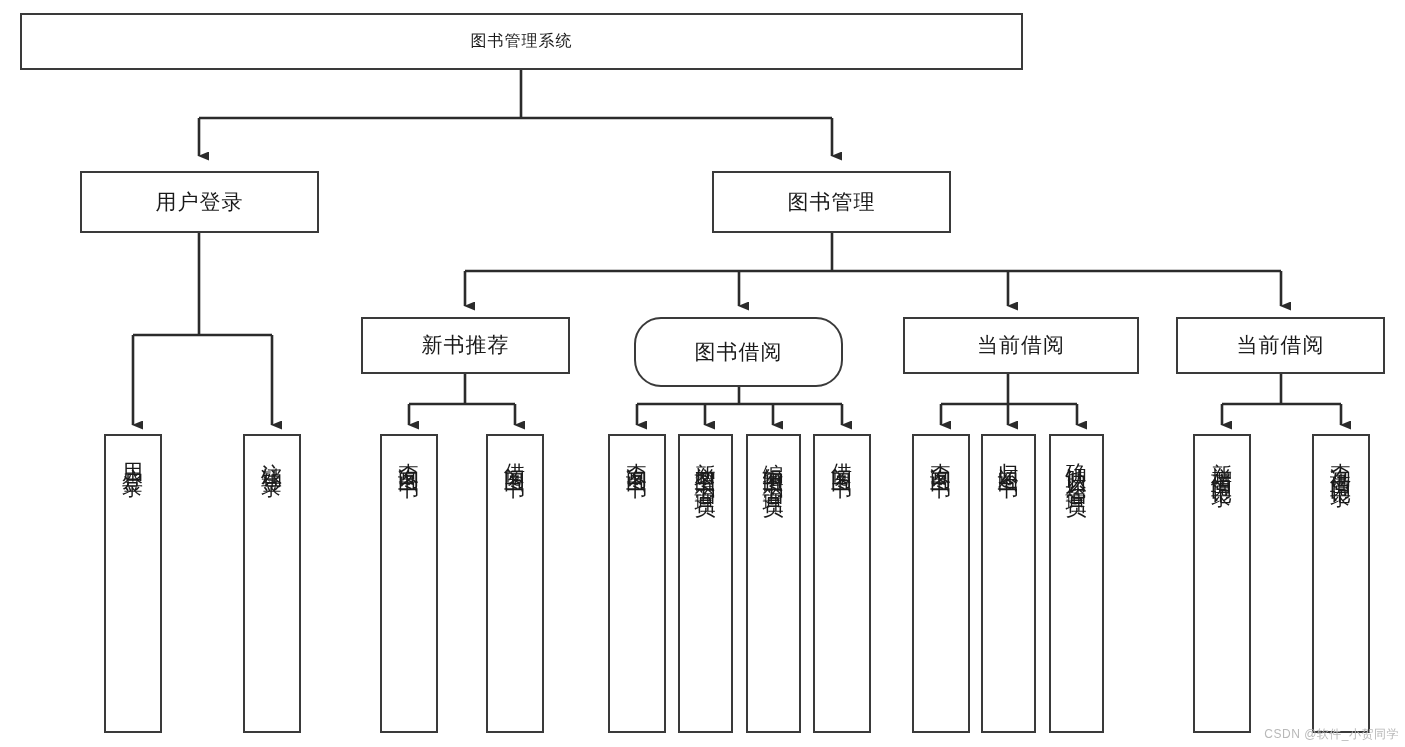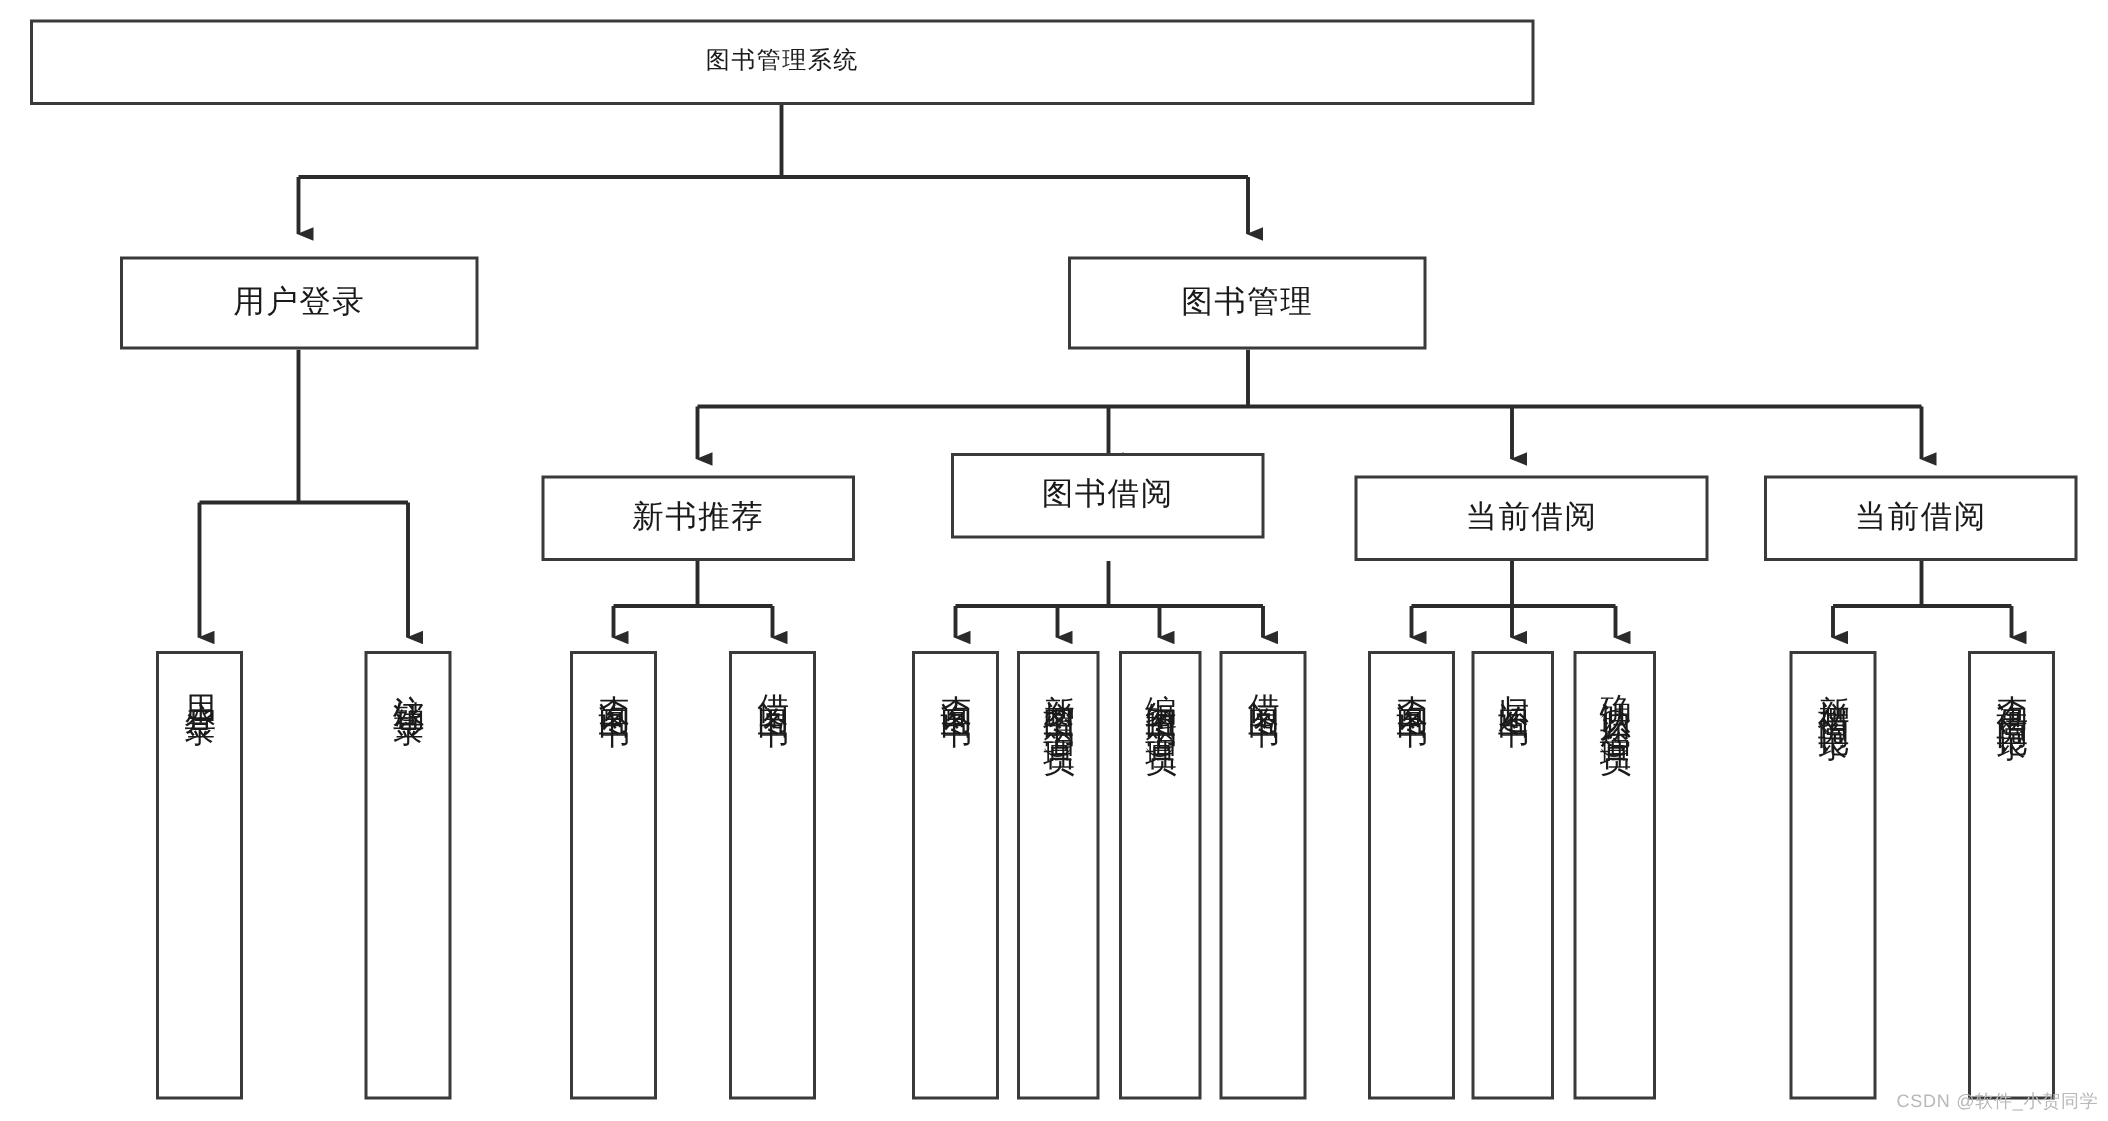--- a/index.html
+++ b/index.html
@@ -139,7 +139,7 @@
   <div class="node h" style="left:361px; top:317px; width:209px; height:57px;">
     <span class="lbl">新书推荐</span>
   </div>
-  <div class="node h" style="left:634px; top:302px; width:209px; height:57px;">
+  <div class="node h" style="left:634px; top:317px; width:209px; height:70px;border-radius:27px;">
     <span class="lbl">图书借阅</span>
   </div>
   <div class="node h" style="left:903px; top:317px; width:236px; height:57px;">

